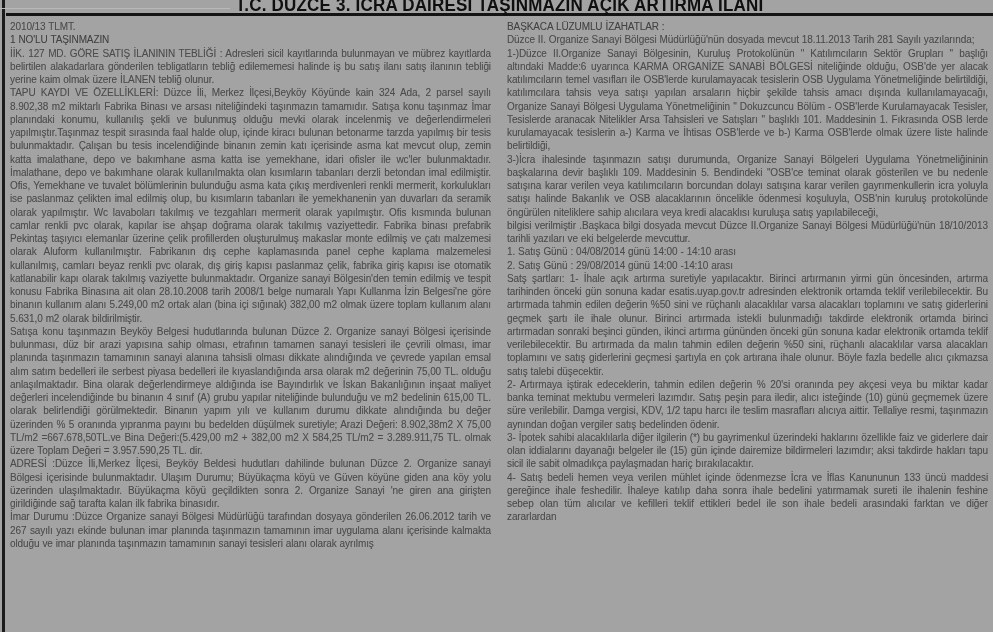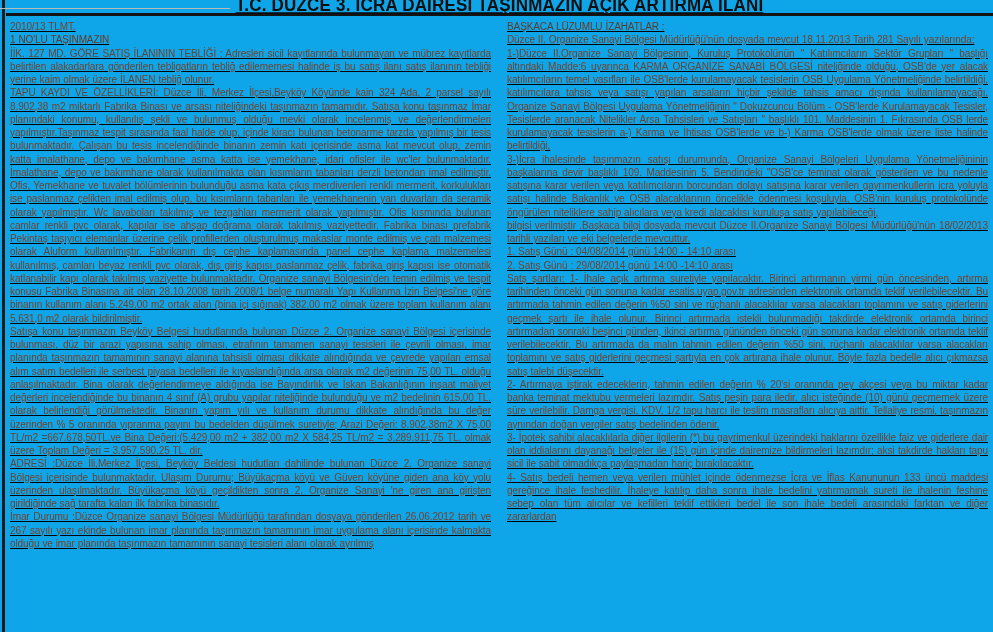--- a/index.html
+++ b/index.html
@@ -11,11 +11,10 @@
     position: relative;
     width: 993px;
     height: 632px;
-    background: #0ea5e9;
+    background: #a3a3a3;
     overflow: hidden;
     font-family: "Liberation Sans", sans-serif;
     box-sizing: border-box;
-    text-decoration: underline;
   }
   .left-rule {
     position: absolute;

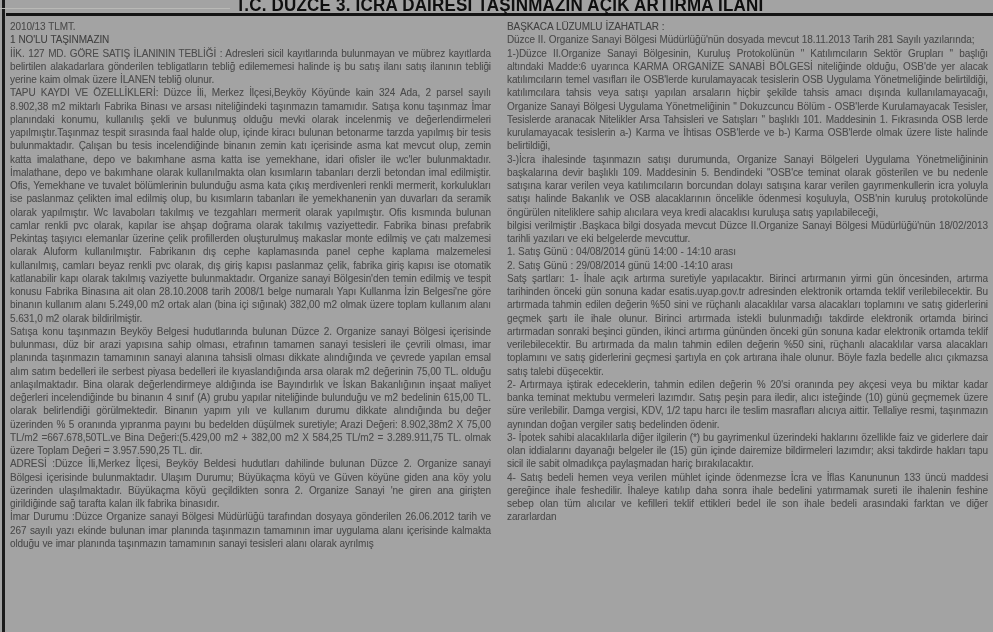--- a/index.html
+++ b/index.html
@@ -96,7 +96,7 @@
       <p>Düzce II. Organize Sanayi Bölgesi Müdürlüğü'nün dosyada mevcut 18.11.2013 Tarih 281 Sayılı yazılarında;</p>
       <p>1-)Düzce II.Organize Sanayi Bölgesinin, Kuruluş Protokolünün " Katılımcıların Sektör Grupları " başlığı altındaki Madde:6 uyarınca KARMA ORGANİZE SANABİ BÖLGESİ niteliğinde olduğu, OSB'de yer alacak katılımcıların temel vasıfları ile OSB'lerde kurulamayacak tesislerin OSB Uygulama Yönetmeliğinde belirtildiği, katılımcılara tahsis veya satışı yapılan arsaların hiçbir şekilde tahsis amacı dışında kullanılamayacağı, Organize Sanayi Bölgesi Uygulama Yönetmeliğinin " Dokuzcuncu Bölüm - OSB'lerde Kurulamayacak Tesisler, Tesislerde aranacak Nitelikler Arsa Tahsisleri ve Satışları " başlıklı 101. Maddesinin 1. Fıkrasında OSB lerde kurulamayacak tesislerin a-) Karma ve İhtisas OSB'lerde ve b-) Karma OSB'lerde olmak üzere liste halinde belirtildiği,</p>
       <p>3-)İcra ihalesinde taşınmazın satışı durumunda, Organize Sanayi Bölgeleri Uygulama Yönetmeliğininin başkalarına devir başlıklı 109. Maddesinin 5. Bendindeki "OSB'ce teminat olarak gösterilen ve bu nedenle satışına karar verilen veya katılımcıların borcundan dolayı satışına karar verilen gayrımenkullerin icra yoluyla satışı halinde Bakanlık ve OSB alacaklarının öncelikle ödenmesi koşuluyla, OSB'nin kuruluş protokolünde öngürülen niteliklere sahip alıcılara veya kredi alacaklısı kuruluşa satış yapılabileceği,</p>
-      <p>bilgisi verilmiştir .Başkaca bilgi dosyada mevcut Düzce II.Organize Sanayi Bölgesi Müdürlüğü'nün 18/02/2013 tarihli yazıları ve eki belgelerde mevcuttur.</p>
+      <p>bilgisi verilmiştir .Başkaca bilgi dosyada mevcut Düzce II.Organize Sanayi Bölgesi Müdürlüğü'nün 18/10/2013 tarihli yazıları ve eki belgelerde mevcuttur.</p>
       <p>1.  Satış Günü : 04/08/2014 günü 14:00 - 14:10 arası</p>
       <p>2.  Satış Günü : 29/08/2014 günü 14:00 -14:10 arası</p>
       <p>Satş şartları: 1-  İhale açık artırma suretiyle yapılacaktır. Birinci artırmanın yirmi gün öncesinden, artırma tarihinden önceki gün sonuna kadar esatis.uyap.gov.tr adresinden elektronik ortamda teklif verilebilecektir. Bu artırmada tahmin edilen değerin %50 sini ve rüçhanlı alacaklılar varsa alacakları toplamını ve satış giderlerini geçmek şartı ile ihale olunur. Birinci artırmada istekli bulunmadığı takdirde elektronik ortamda birinci artırmadan sonraki beşinci günden, ikinci artırma gününden önceki gün sonuna kadar elektronik ortamda teklif verilebilecektir. Bu artırmada da malın tahmin edilen değerin %50 sini, rüçhanlı alacaklılar varsa alacakları toplamını ve satış giderlerini geçmesi şartıyla en çok artırana ihale olunur. Böyle fazla bedelle alıcı çıkmazsa satış talebi düşecektir.</p>

